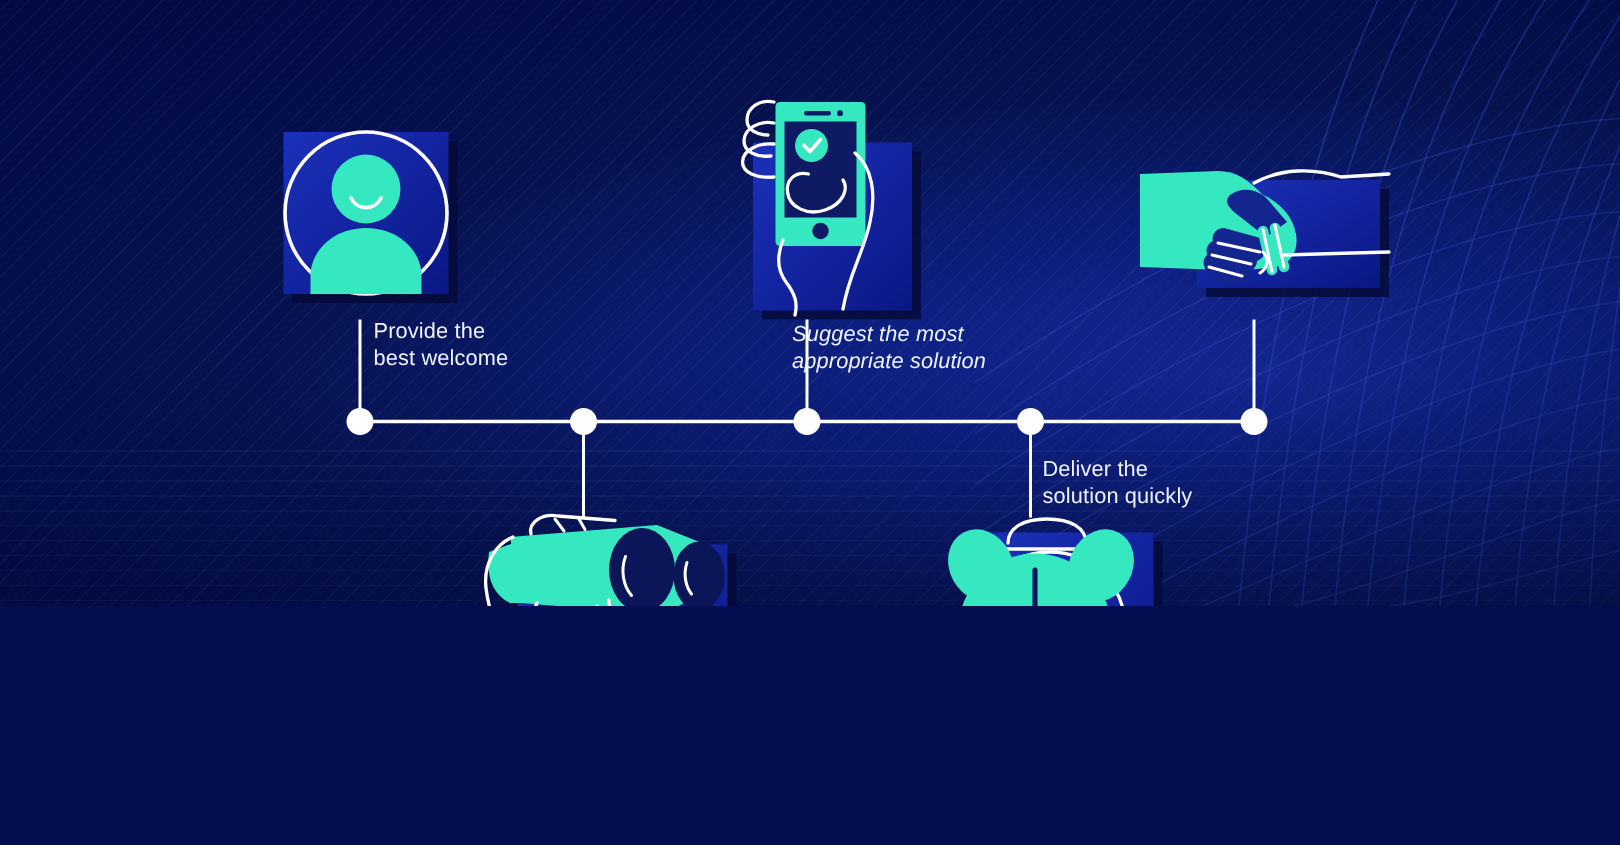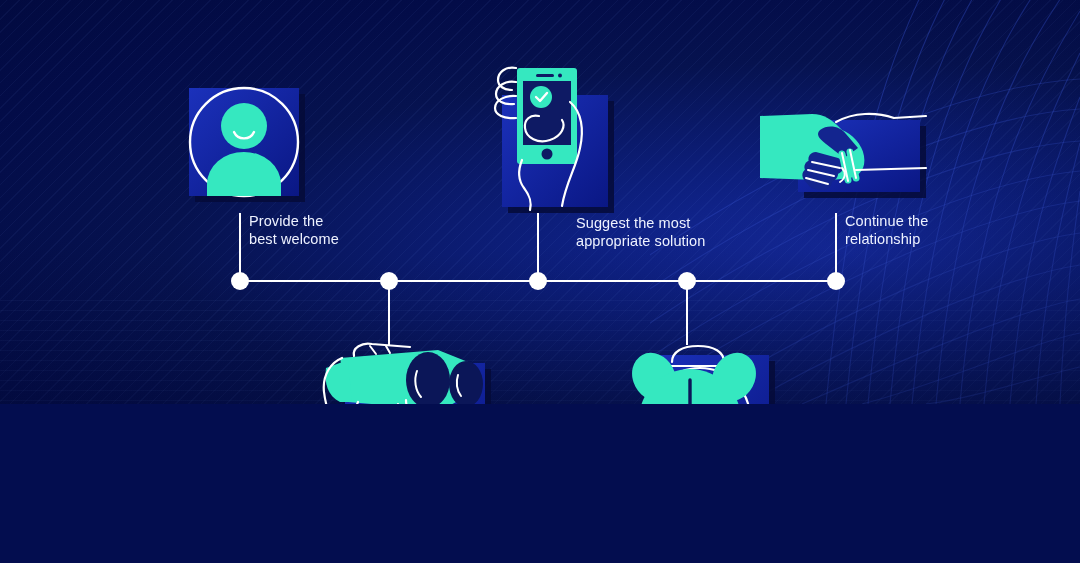--- a/index.html
+++ b/index.html
@@ -236,7 +236,7 @@
 
   <div class="label" id="label-0" style="left: 249px; top: 213px;">Provide the
 best welcome</div>
-  <div class="label" id="label-2" style="left: 576px; top: 215px;">Suggest the most
+  <div class="label" id="label-2" style="left: 528px; top: 215px; font-style: italic;">Suggest the most
 appropriate solution</div>
   <div class="label" id="label-4" style="left: 845px; top: 213px;">Continue the
 relationship</div>

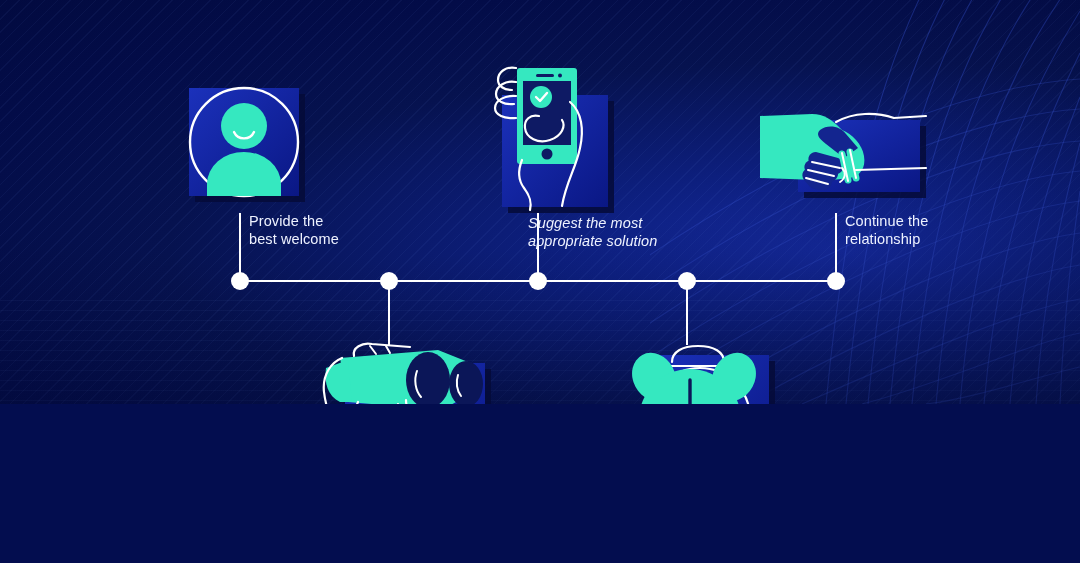--- a/index.html
+++ b/index.html
@@ -238,8 +238,6 @@
 best welcome</div>
   <div class="label" id="label-2" style="left: 528px; top: 215px; font-style: italic;">Suggest the most
 appropriate solution</div>
-  <div class="label" id="label-4" style="left: 845px; top: 213px;">Continue the
-relationship</div>
 
 </div>
 

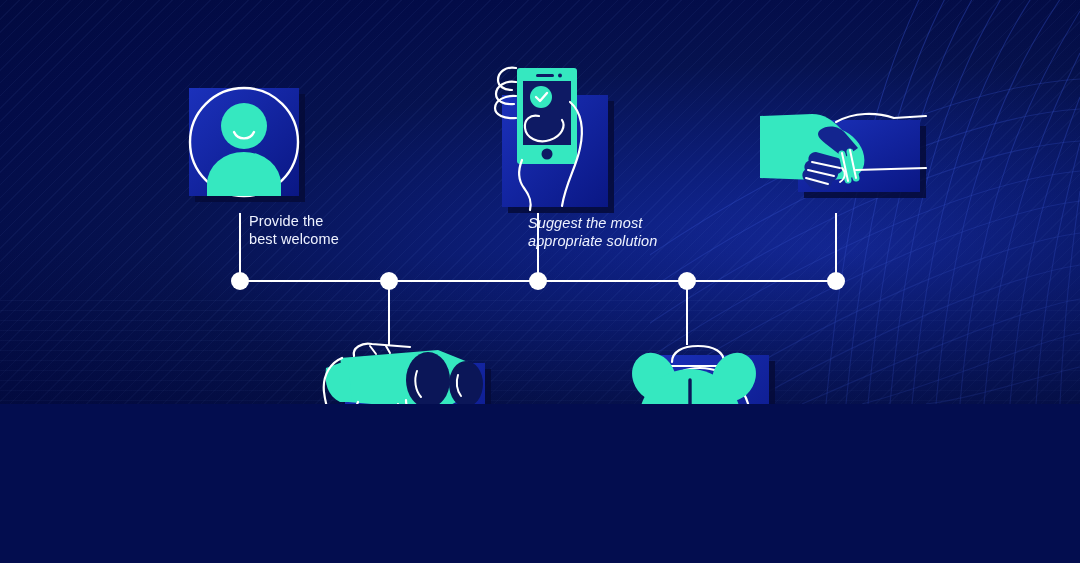--- a/index.html
+++ b/index.html
@@ -238,6 +238,8 @@
 best welcome</div>
   <div class="label" id="label-2" style="left: 528px; top: 215px; font-style: italic;">Suggest the most
 appropriate solution</div>
+  <div class="label" id="label-3" style="left: 695px; top: 305px;">Deliver the
+solution quickly</div>
 
 </div>
 

